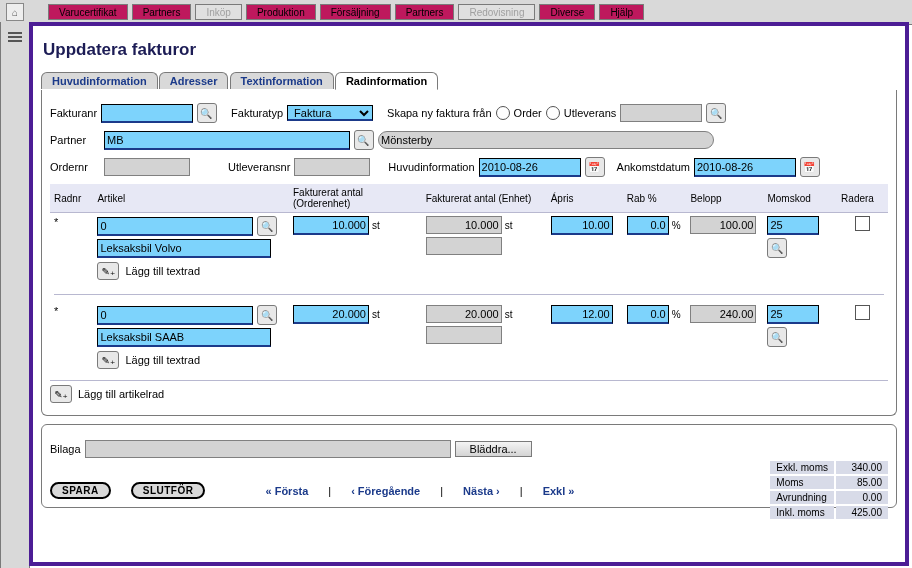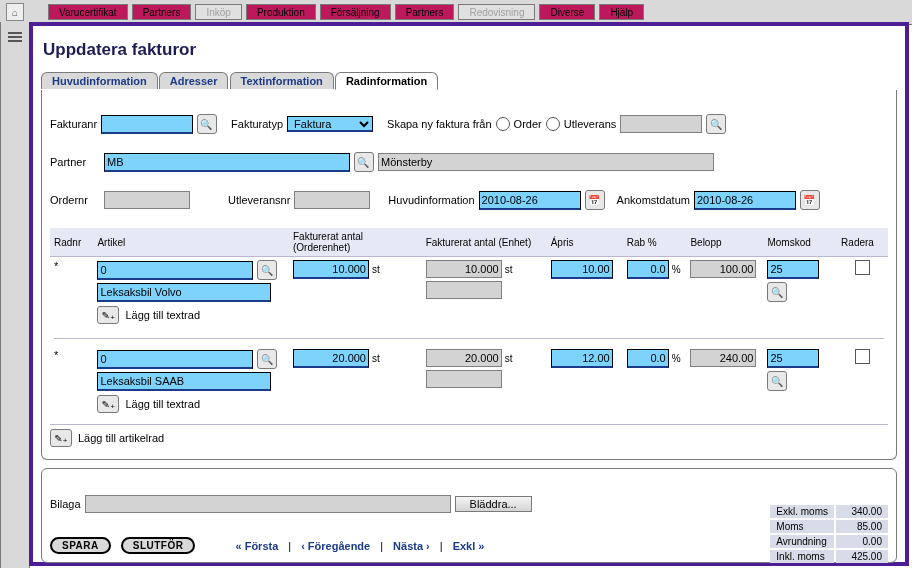--- a/index.html
+++ b/index.html
@@ -21,7 +21,7 @@
   .tab.active{background:#fff;color:#000;border-bottom:1px solid #fff;z-index:2}
   .form-area{border:1px solid #7a7a7a;border-top:none;margin:0 8px 8px 8px;padding:6px 8px 8px 8px;border-radius:0 0 6px 6px}
   
-  .row{display:flex;align-items:center;margin:18px 0;gap:4px}
+  .row{display:flex;align-items:center;margin:7px 0;gap:4px}
   .lbl{white-space:nowrap}
   input.tx,select.tx{border:1px solid #000;border-bottom:2px solid #1b3a8a;height:16px;font-family:inherit;font-size:11px;padding:0 2px;background:#7dd3fc}
   input.tx[readonly], .ro{background:#d3d3d3;border:1px solid #808080}

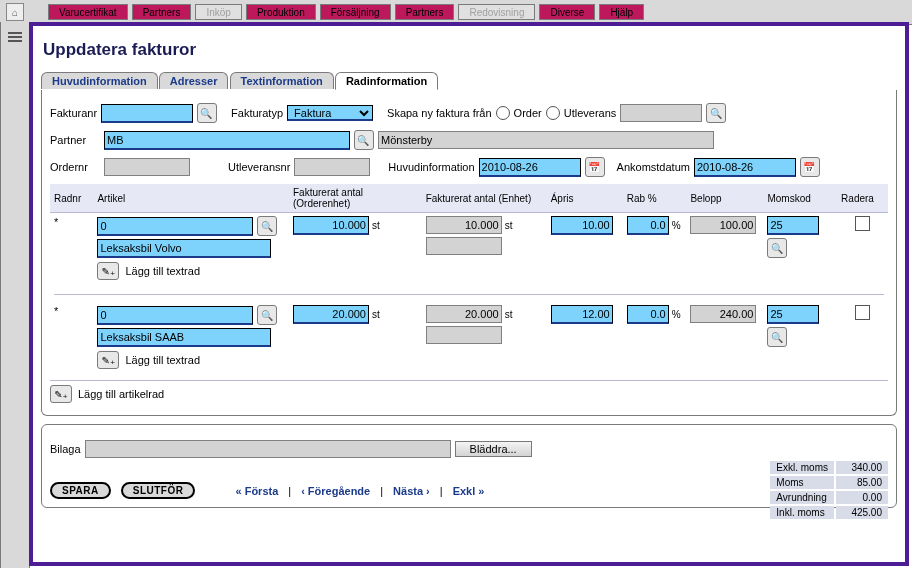--- a/index.html
+++ b/index.html
@@ -107,7 +107,7 @@
       <span class="lbl" style="width:50px">Partner</span>
       <input class="tx" style="width: 240px;" value="MB">
       <span class="search-btn">🔍</span>
-      <input class="tx ro" readonly="" style="width: 330px;" value="Mönsterby">
+      <input class="tx ro" readonly="" style="width: 330px; border-radius: 9px;" value="Mönsterby">
     </div>
 
     <div class="row">

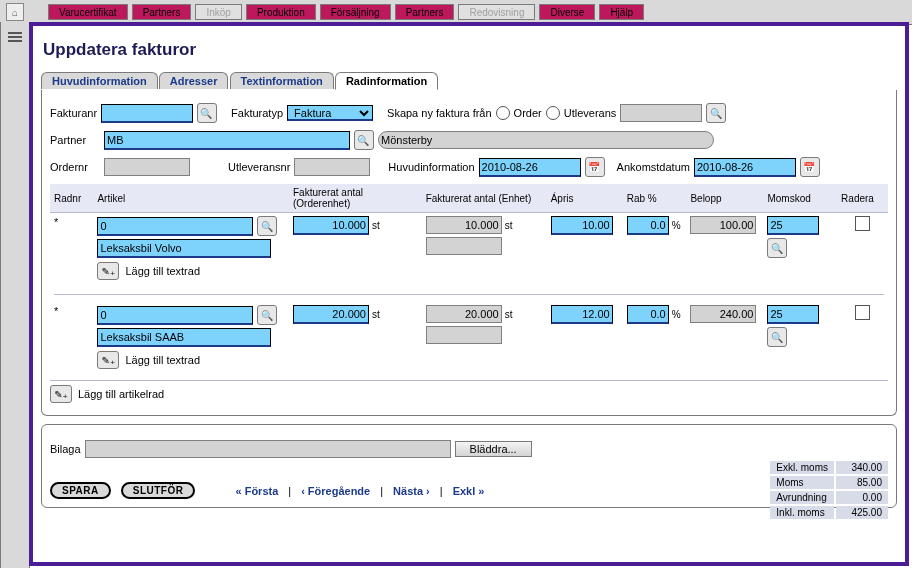--- a/index.html
+++ b/index.html
@@ -45,7 +45,7 @@
   .bottom-box{border:1px solid #7a7a7a;margin:8px 8px 0 8px;padding:8px;border-radius:6px;position:relative}
   .btn{border:2px solid #000;border-radius:10px;background:#d9d9d9;font-weight:bold;font-size:10px;padding:1px 10px;font-family:inherit;letter-spacing:0.5px}
   .pagerlink{color:#1b3a8a;font-weight:bold;cursor:pointer}
-  .pagerline{display:flex;align-items:center;gap:10px;margin-top:24px}
+  .pagerline{display:flex;align-items:center;gap:20px;margin-top:24px}
   .totals{position:absolute;right:6px;top:34px}
   .totals table td{background:#d8dbe8;padding:1px 6px;font-size:10px}
   .totals table td.v{text-align:right;min-width:40px}

